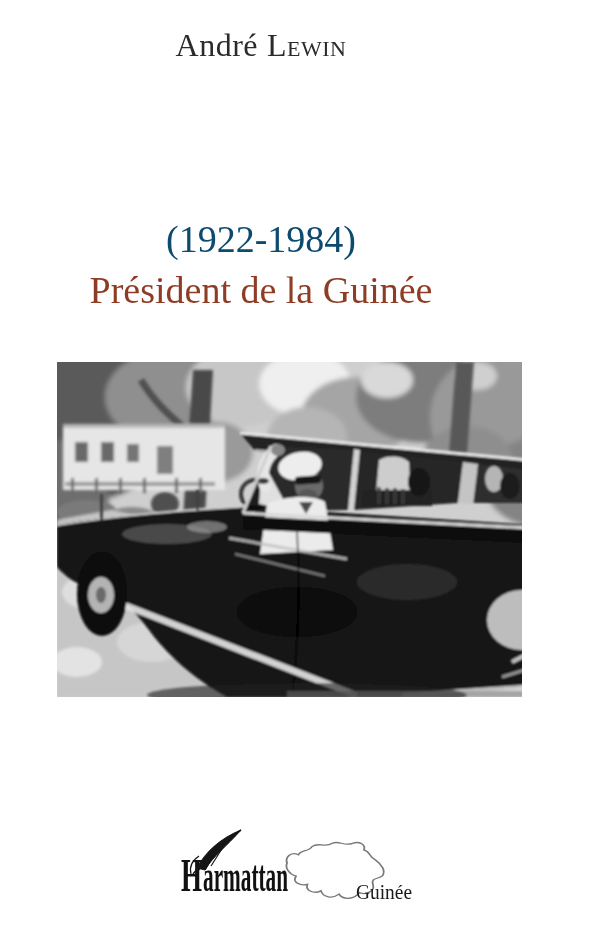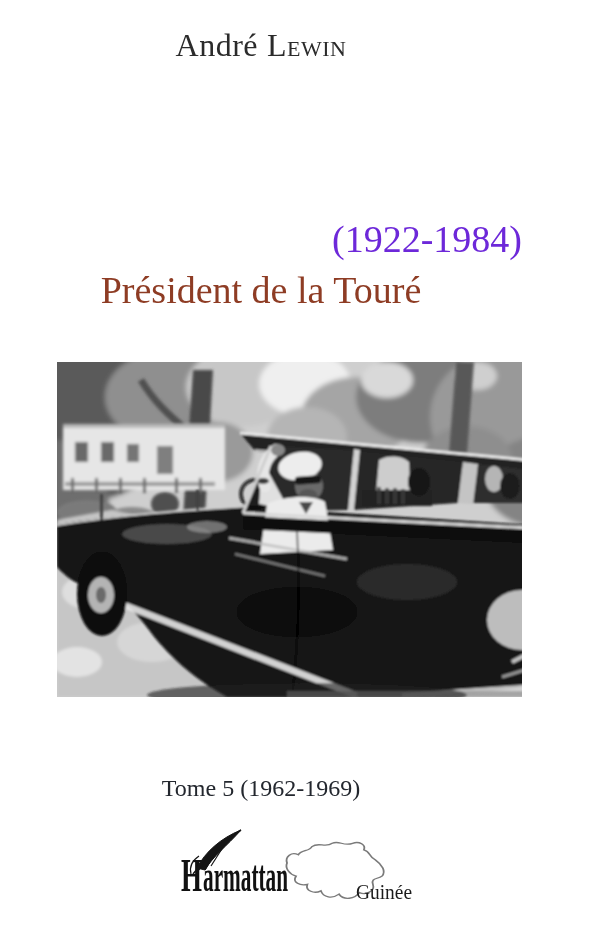--- a/index.html
+++ b/index.html
@@ -11,7 +11,7 @@
   .sc{font-variant:small-caps;}
   .title{top:158px;margin:0;font-size:48px;font-weight:bold;color:#8e3c24;
          font-variant:small-caps;letter-spacing:.5px;}
-  .years{top:220px;font-size:38px;color:#6d28d9;text-align:right;}
+  .years{top:220px;font-size:38px;color:#0c4a6e;}
   .subtitle{top:271px;font-size:38px;color:#8e3c24;}
   .volume{top:776px;font-size:24px;color:#23272e;}
   .photo{position:absolute;left:57px;top:362px;width:493px;height:335px;margin:0;

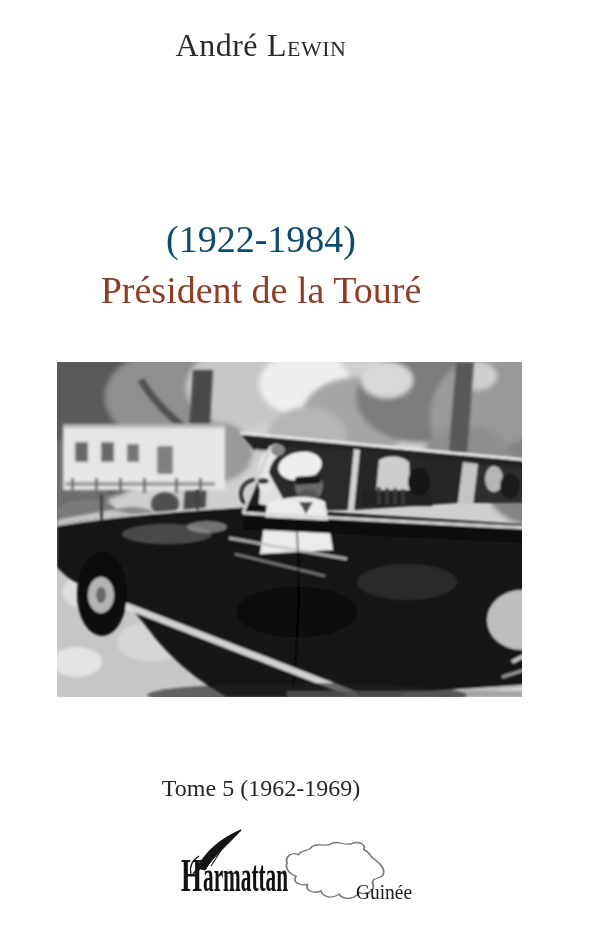--- a/index.html
+++ b/index.html
@@ -32,7 +32,7 @@
 
   <div class="txt years">(1922-1984)</div>
 
-  <div class="txt subtitle">Président de la Touré</div>
+  <div class="txt subtitle">Président de la Guinée</div>
 
   <figure class="photo" aria-label="Black-and-white photograph: Ahmed Sékou Touré in white cap and sunglasses salutes from the front seat of a dark Citroën DS; trees and a white colonial building in the background.">
     <svg width="493" height="335" viewBox="0 0 493 335">

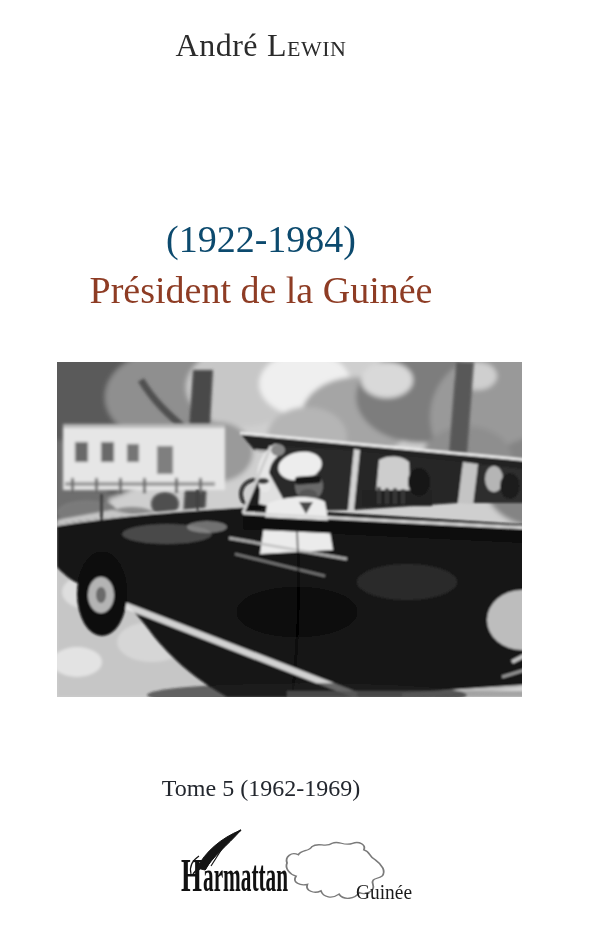--- a/index.html
+++ b/index.html
@@ -169,7 +169,6 @@
     </svg>
   </figure>
 
-  <div class="txt volume">Tome 5 (1962-1969)</div>
 
   <div class="logo">
     <svg width="250" height="100" viewBox="0 0 250 100">

